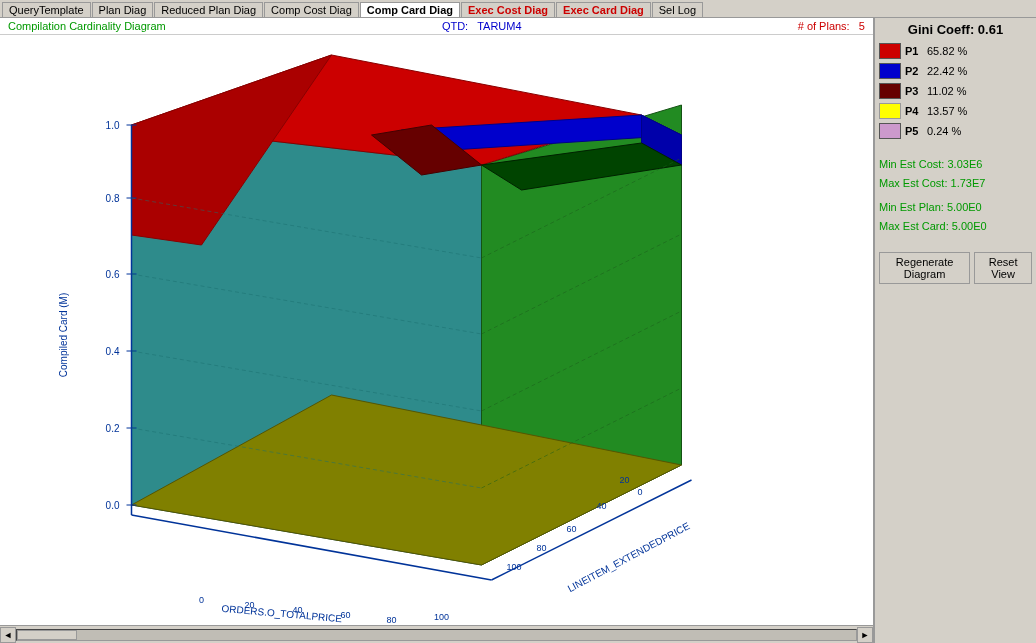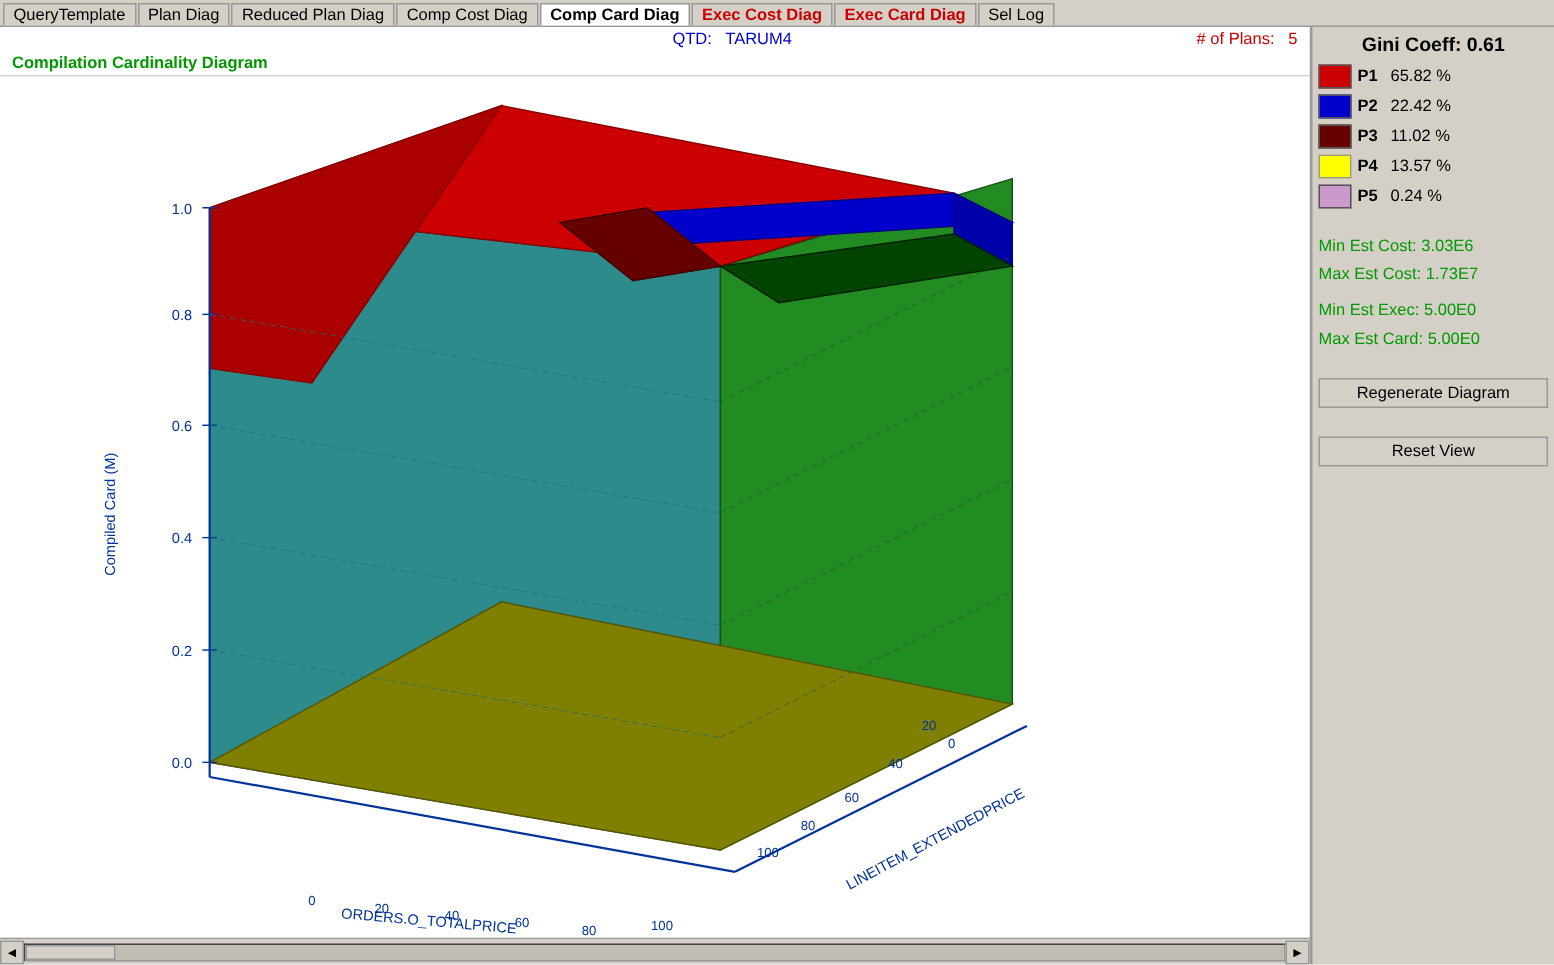--- a/index.html
+++ b/index.html
@@ -64,8 +64,7 @@
     #info-bar .title {
       color: #009900;
       font-size: 11px;
-      font-weight: bold;
-      margin-top: 16px;
+      font-weight: normal;
     }
     #info-bar .qtd {
       color: #0000cc;

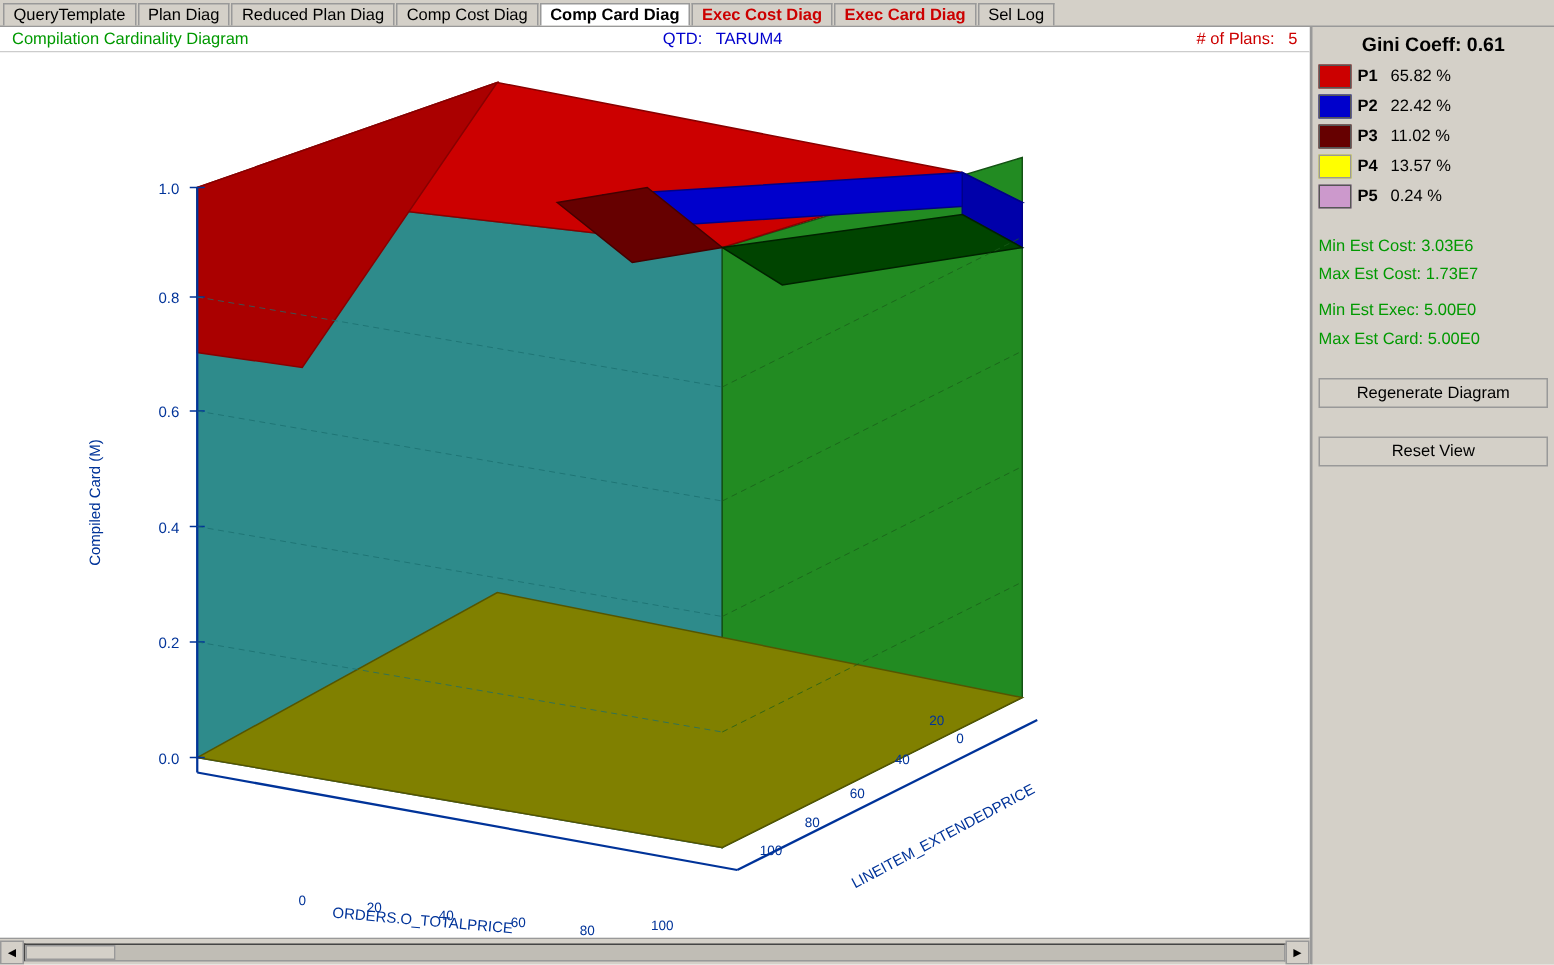--- a/index.html
+++ b/index.html
@@ -360,7 +360,7 @@
       </div>
       <div style="height:6px;"></div>
       <div>
-        <span>Min Est Exec:</span>
+        <span>Min Est Plan:</span>
         <span>5.00E0</span>
       </div>
       <div>

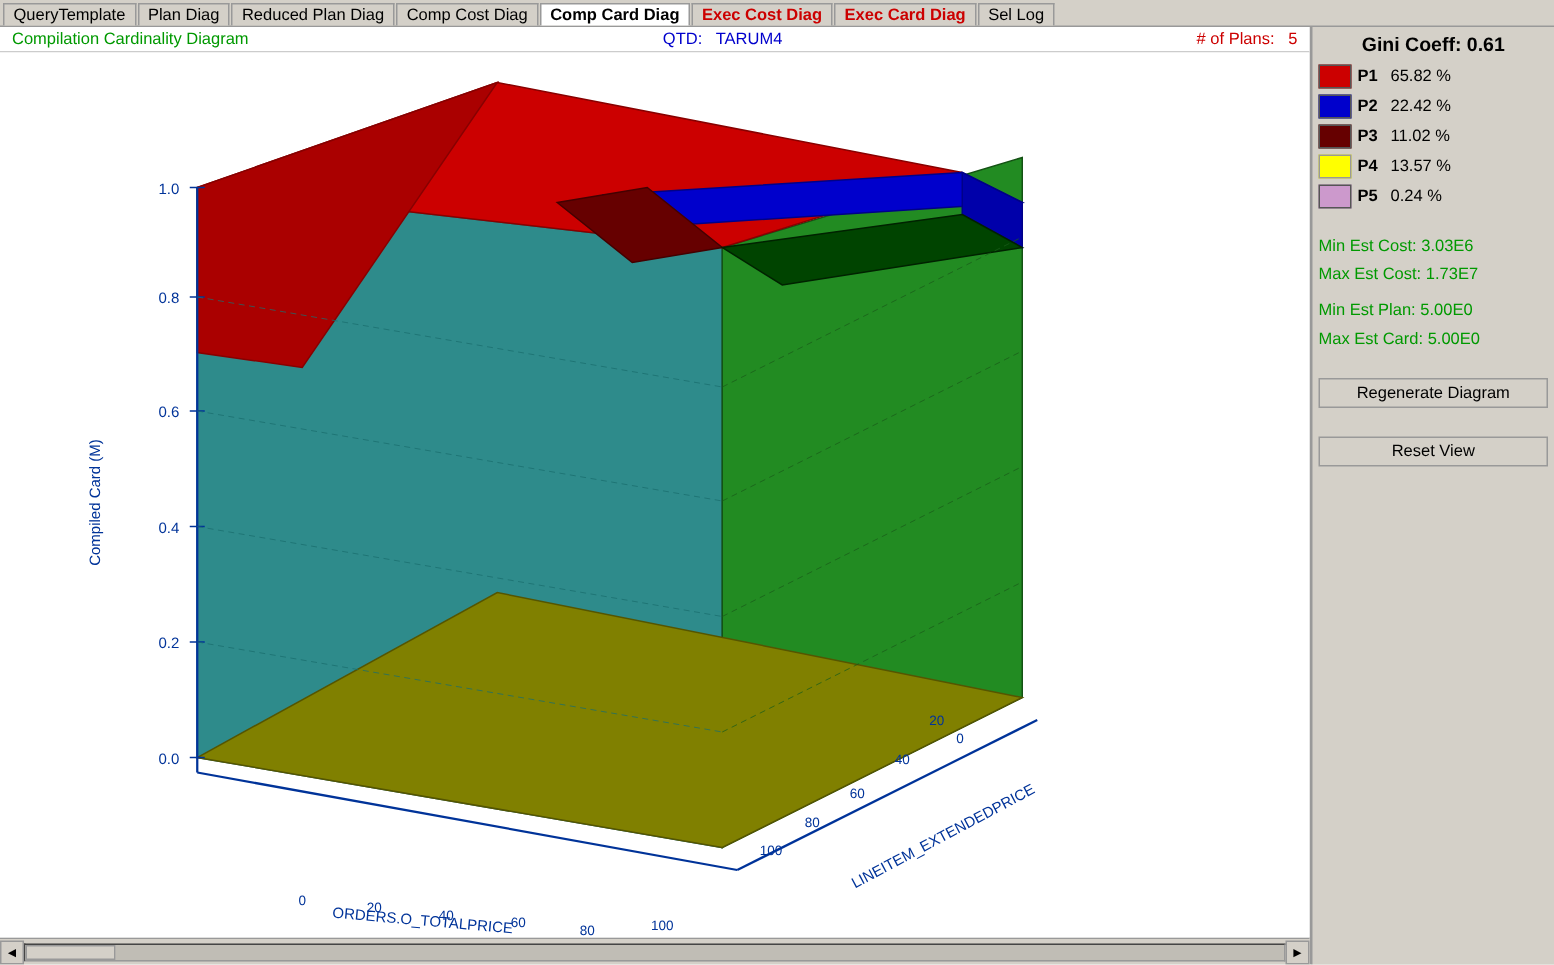--- a/index.html
+++ b/index.html
@@ -143,8 +143,7 @@
     #buttons-section {
       margin-top: 16px;
       display: flex;
-      flex-direction: column;
-      gap: 19px;
+      gap: 4px;
     }
     .action-btn {
       padding: 3px 8px;

